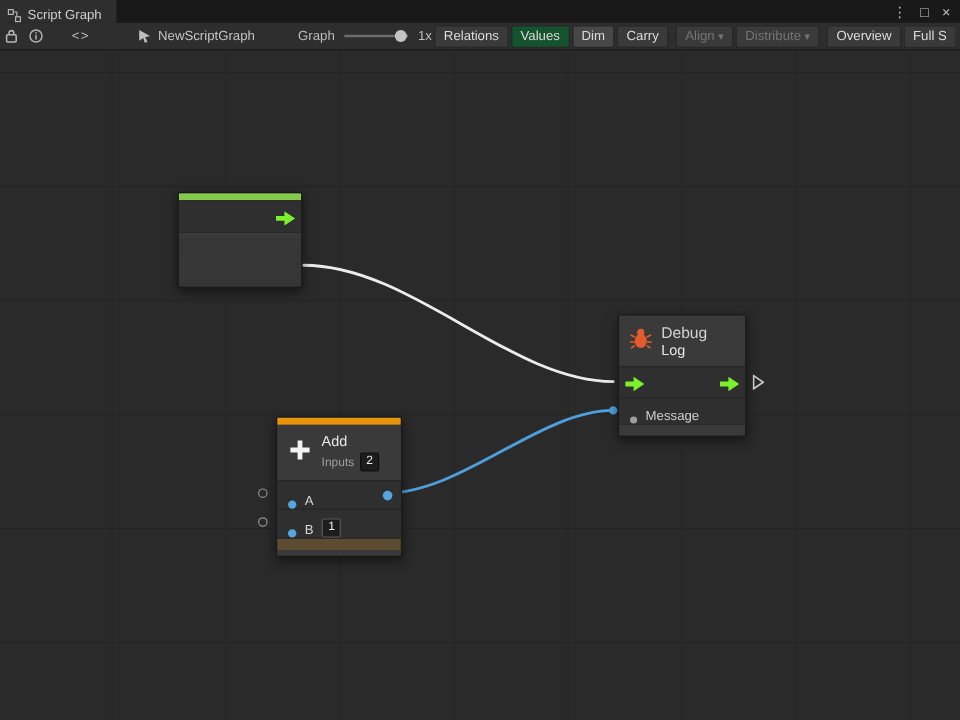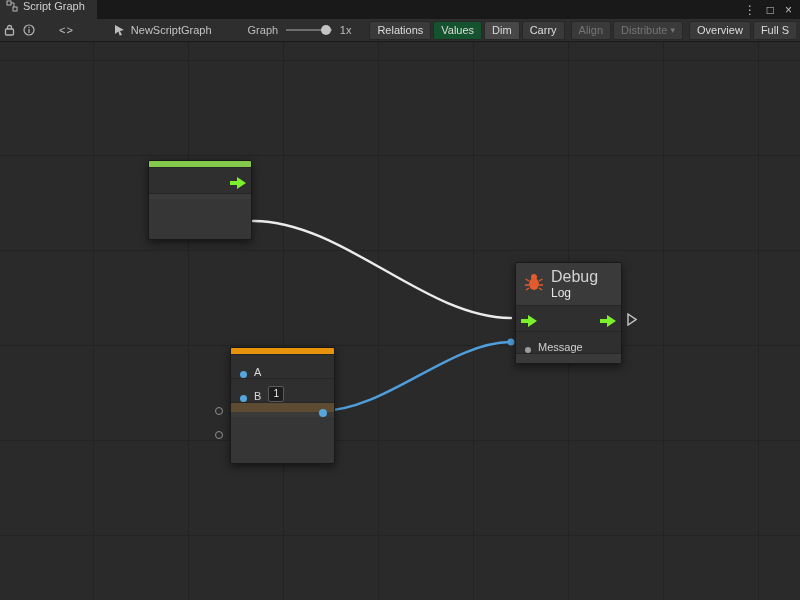--- a/index.html
+++ b/index.html
@@ -10,7 +10,7 @@
 
   
   .tabbar { height:19px; background:#191919; display:flex; align-items:stretch; }
-  .tab { display:flex; align-items:flex-start; gap:5px; padding:0 12px 0 6px;
+  .tab { display:flex; align-items:flex-end; gap:5px; padding:0 12px 0 6px;
          background:#2e2e2e; color:#cfcfcf; font-size:11px; }
   .tab-icon svg { display:block; }
   .win-controls { margin-left:auto; display:flex; align-items:center; gap:11px;

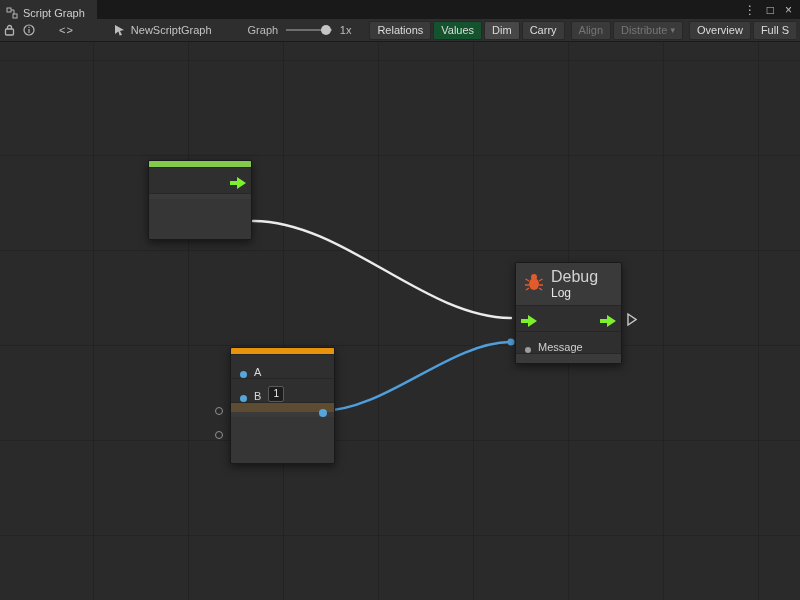--- a/index.html
+++ b/index.html
@@ -29,7 +29,7 @@
   .zoom-track { position:relative; width:90px; height:2px; background:#6e6e6e; margin:0 8px; }
   .zoom-thumb { position:absolute; right:1px; top:-4px; width:10px; height:10px;
                 border-radius:50%; background:#c4c4c4; }
-  .zoom-value { color:#bdbdbd; margin-right:16px; }
+  .zoom-value { color:#bdbdbd; margin-right:0; }
   .btn { height:19px; line-height:17px; padding:0 7px; background:#3a3a3a;
          border:1px solid #272727; border-radius:2px; margin-left:2px;
          color:#dcdcdc; display:inline-flex; align-items:center; gap:3px; }

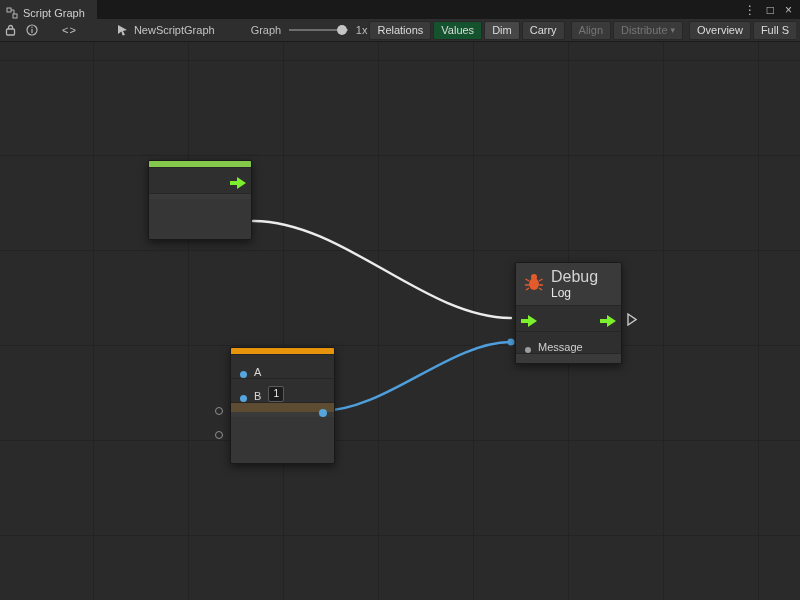--- a/index.html
+++ b/index.html
@@ -37,7 +37,7 @@
   .btn.semi { background:#474747; }
   .btn.disabled { color:#757575; }
   .btn .arrow { font-size:9px; }
-  .gap { margin-left:6px;flex-direction:column; }
+  .gap { margin-left:6px; }
   .btn.clip { border-right:none; border-top-right-radius:0; border-bottom-right-radius:0; }
 
   

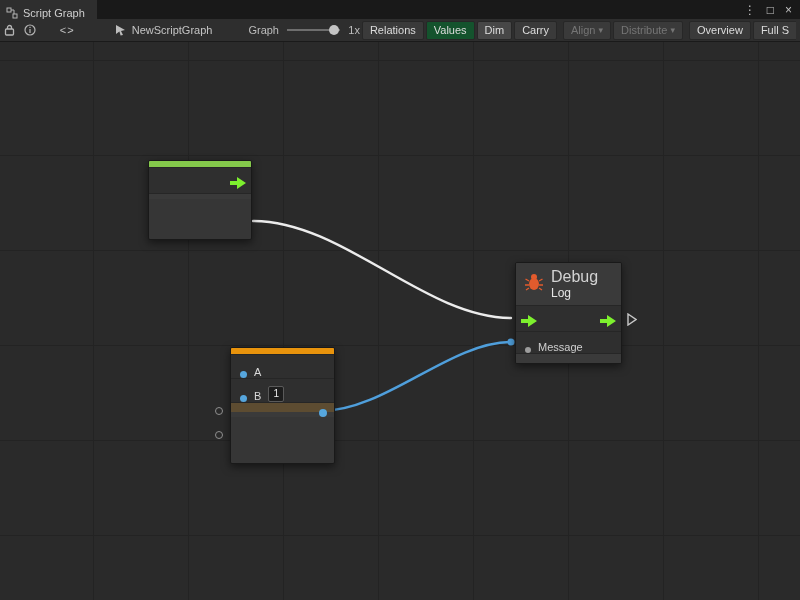--- a/index.html
+++ b/index.html
@@ -60,7 +60,7 @@
   .node-header { display:flex; align-items:center; gap:7px; padding:0 8px; background:#3a3a3a; }
   .ntitle { font-size:12px; color:#e6e6e6; }
   .nsub { font-size:10px; color:#9f9f9f; margin-top:1px; }
-  .ntitle-sm { font-size:16px; color:#d2d2d2; }
+  .ntitle-sm { font-size:13px; color:#d2d2d2; }
   .nrow { border-top:1px solid #262626; background:#2f2f2f; display:flex; align-items:flex-end; }
   .nfooter { border-top:1px solid #262626; background:#3a3a3a; }
 

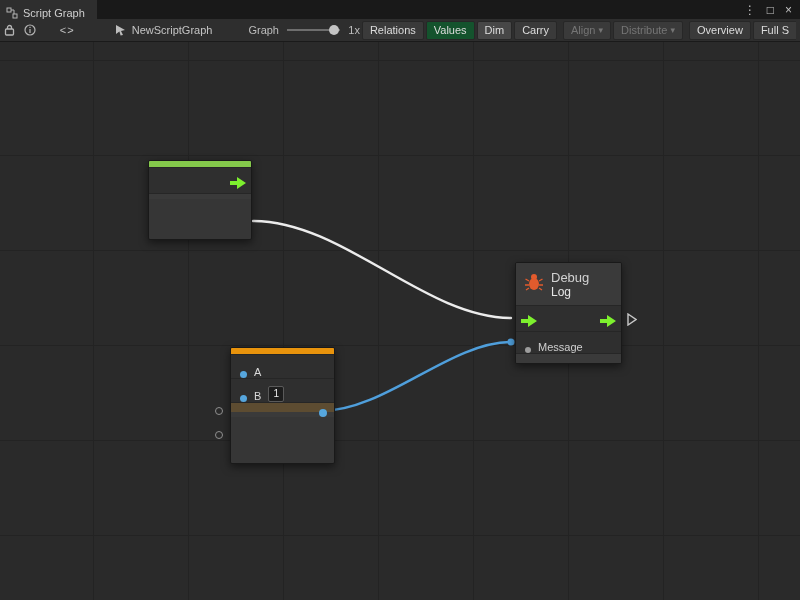--- a/index.html
+++ b/index.html
@@ -231,6 +231,20 @@
 
     <div class="node n-add">
       <div class="accent orange"></div>
+      <div class="node-header">
+        <span>
+          <svg width="22" height="22" viewBox="0 0 22 22">
+            <path d="M11 3v16 M3 11h16" stroke="#f2f2f2" stroke-width="4"></path>
+          </svg>
+        </span>
+        <div>
+          <div class="ntitle">Add</div>
+          <div class="hdr-line2">
+            <span class="nsub">Inputs</span>
+            <span class="value-chip">2</span>
+          </div>
+        </div>
+      </div>
       <div class="nrow port-row">
         <span class="dot-blue"></span>
         <span>A</span>

